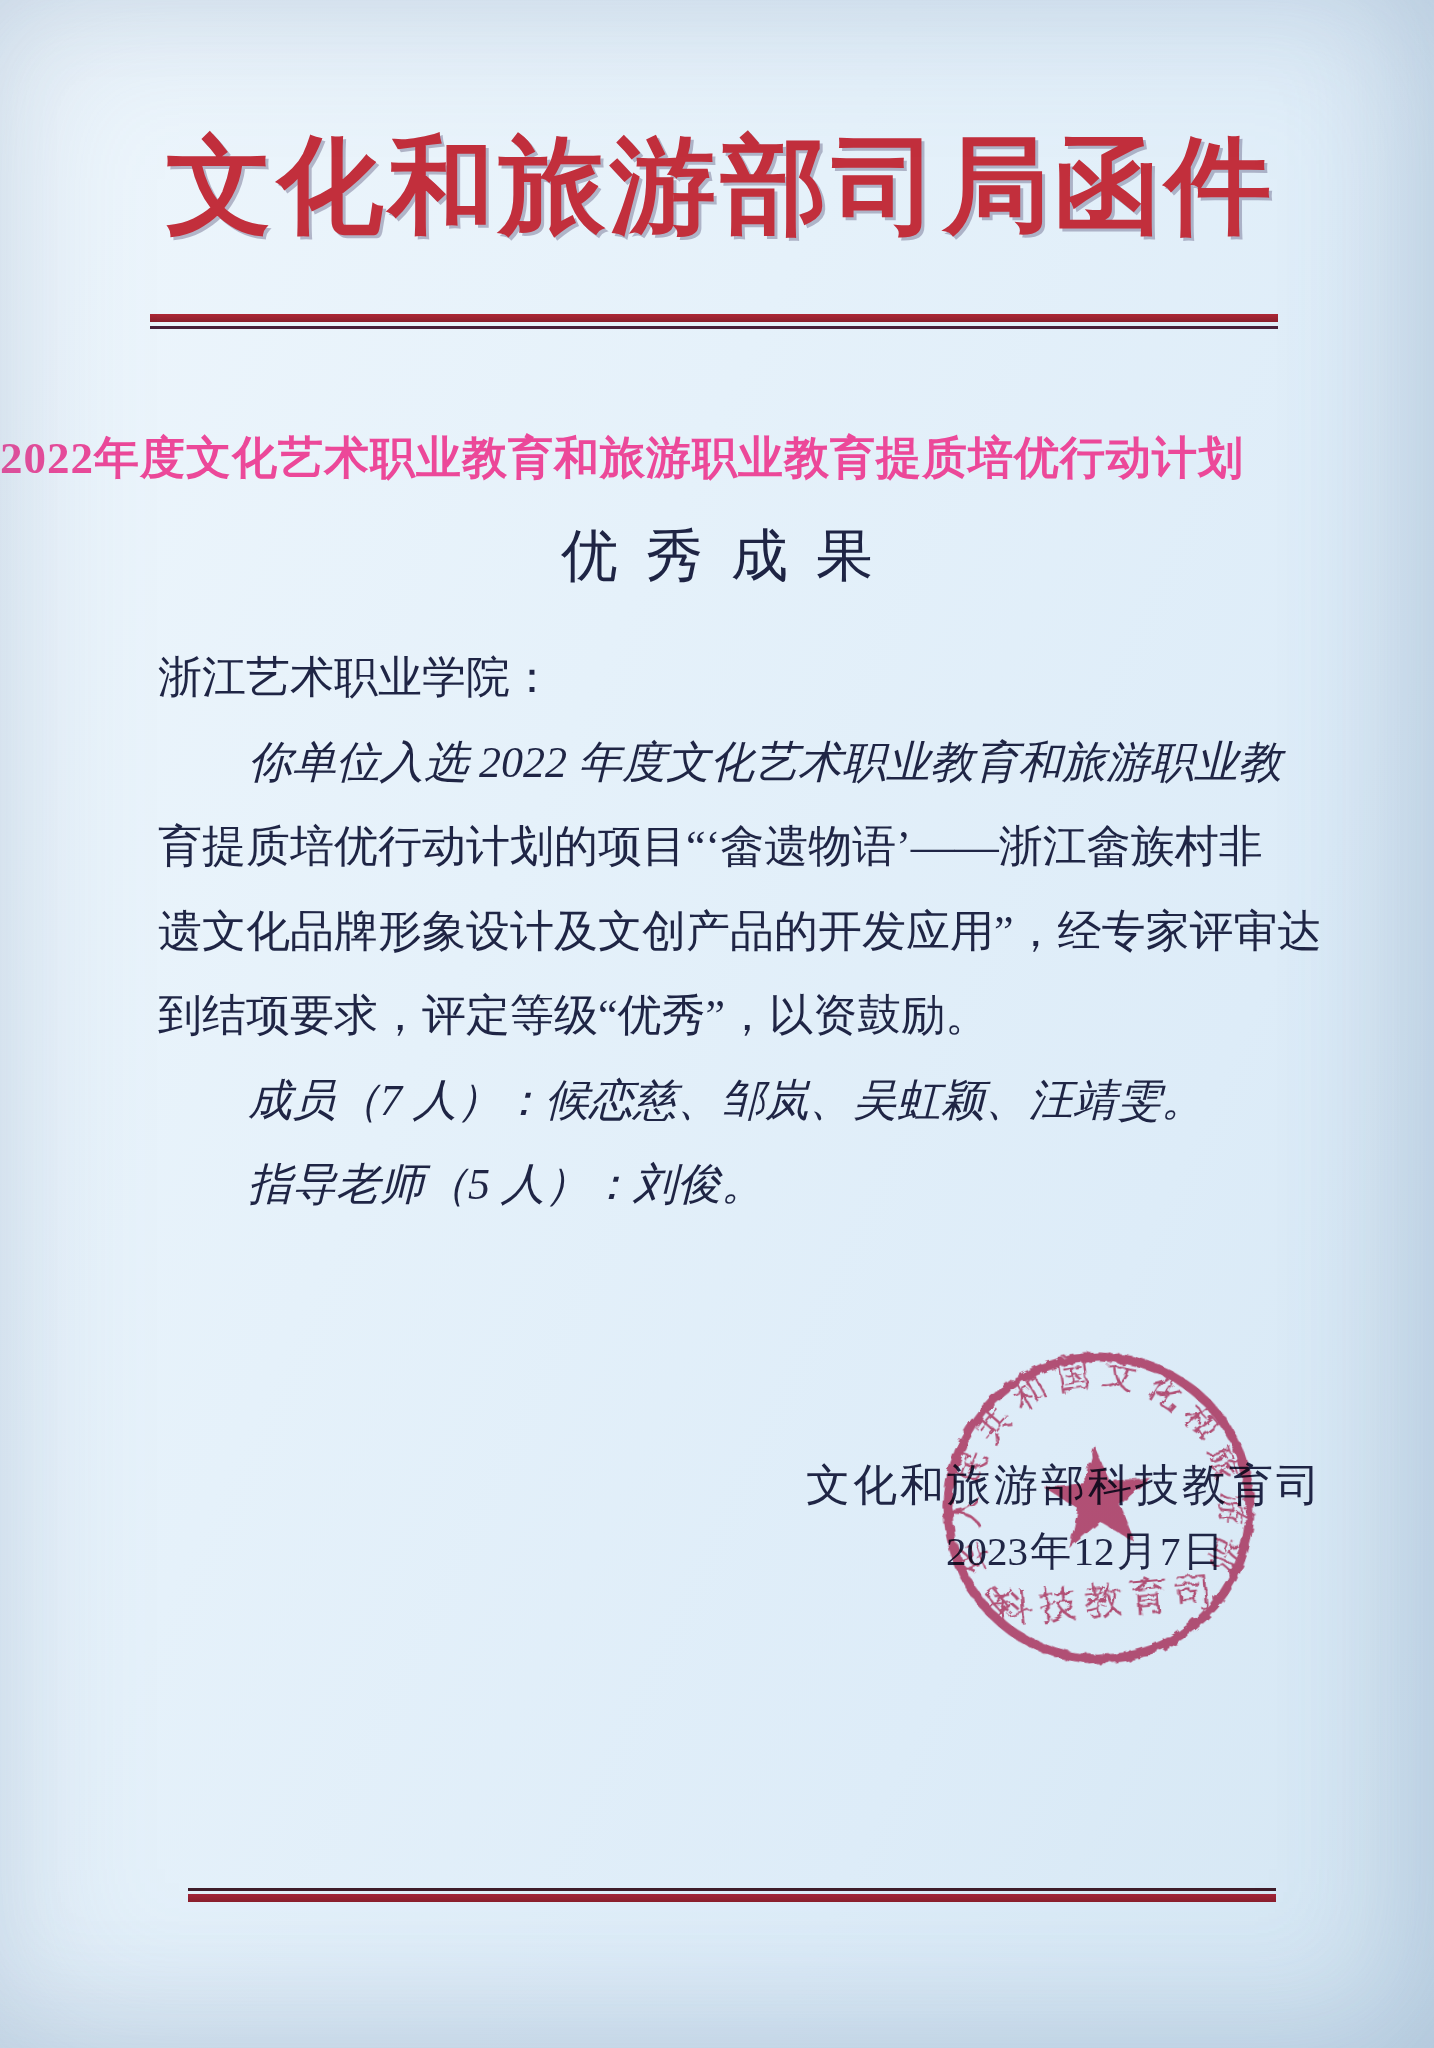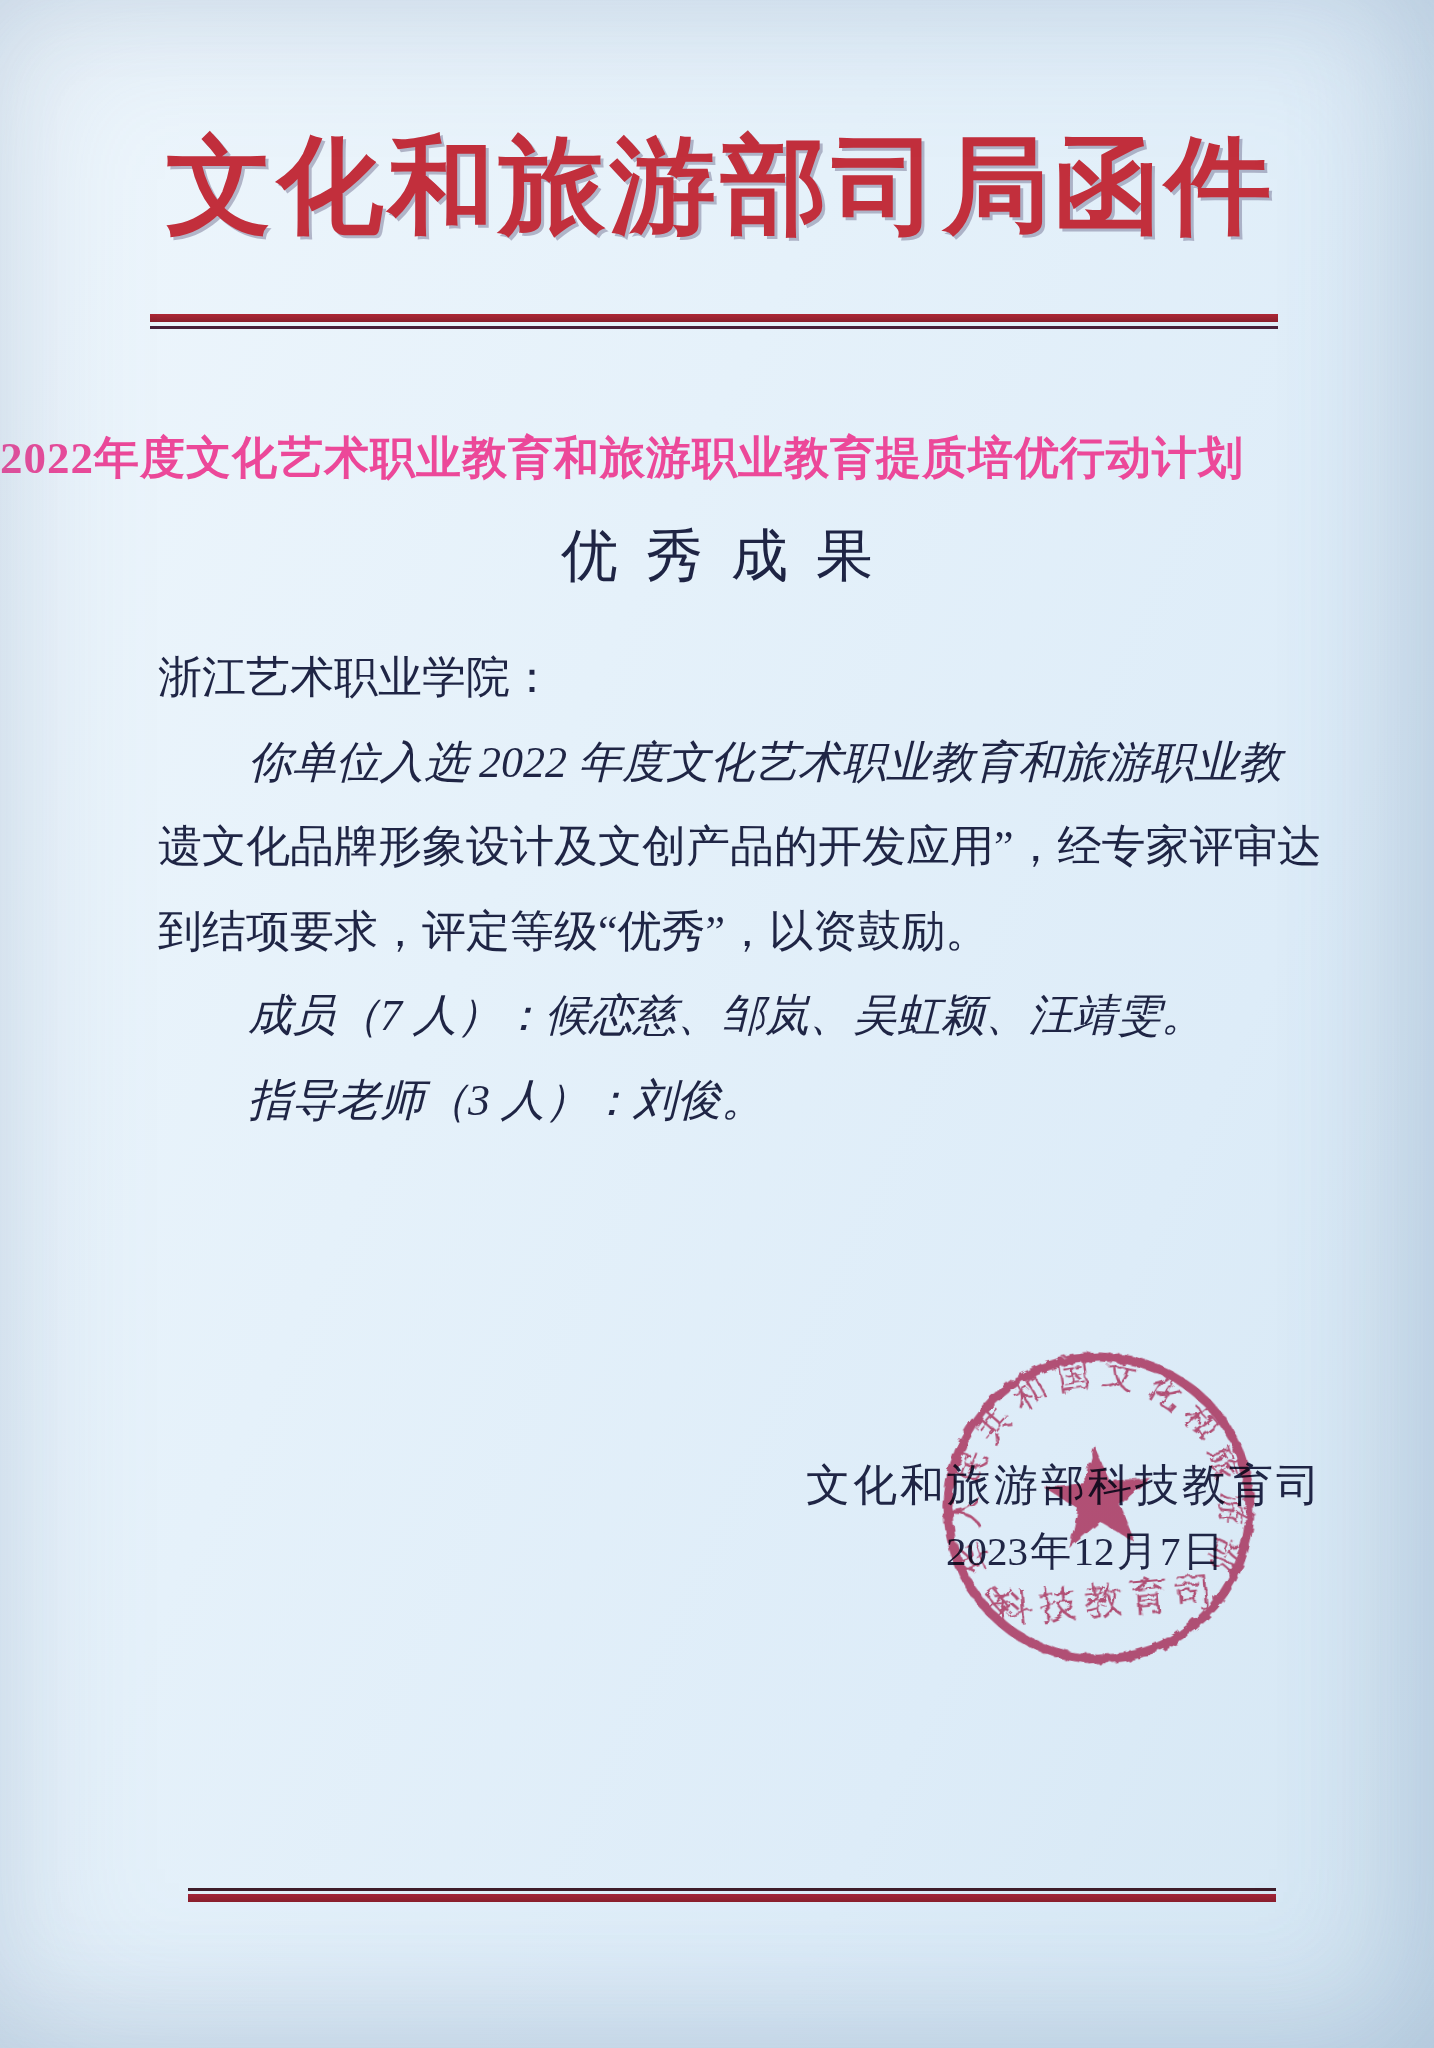--- a/index.html
+++ b/index.html
@@ -68,6 +68,7 @@
 <div class="body-block">
   <div class="line">浙江艺术职业学院：</div>
   <div class="line ind">你单位入选 2022 年度文化艺术职业教育和旅游职业教</div>
+  <div class="line">育提质培优行动计划的项目“‘畲遗物语’——浙江畲族村非</div>
   <div class="line">遗文化品牌形象设计及文创产品的开发应用”，经专家评审达</div>
   <div class="line">到结项要求，评定等级“优秀”，以资鼓励。</div>
   <div class="line ind">成员（7 人）：候恋慈、邹岚、吴虹颖、汪靖雯。</div>

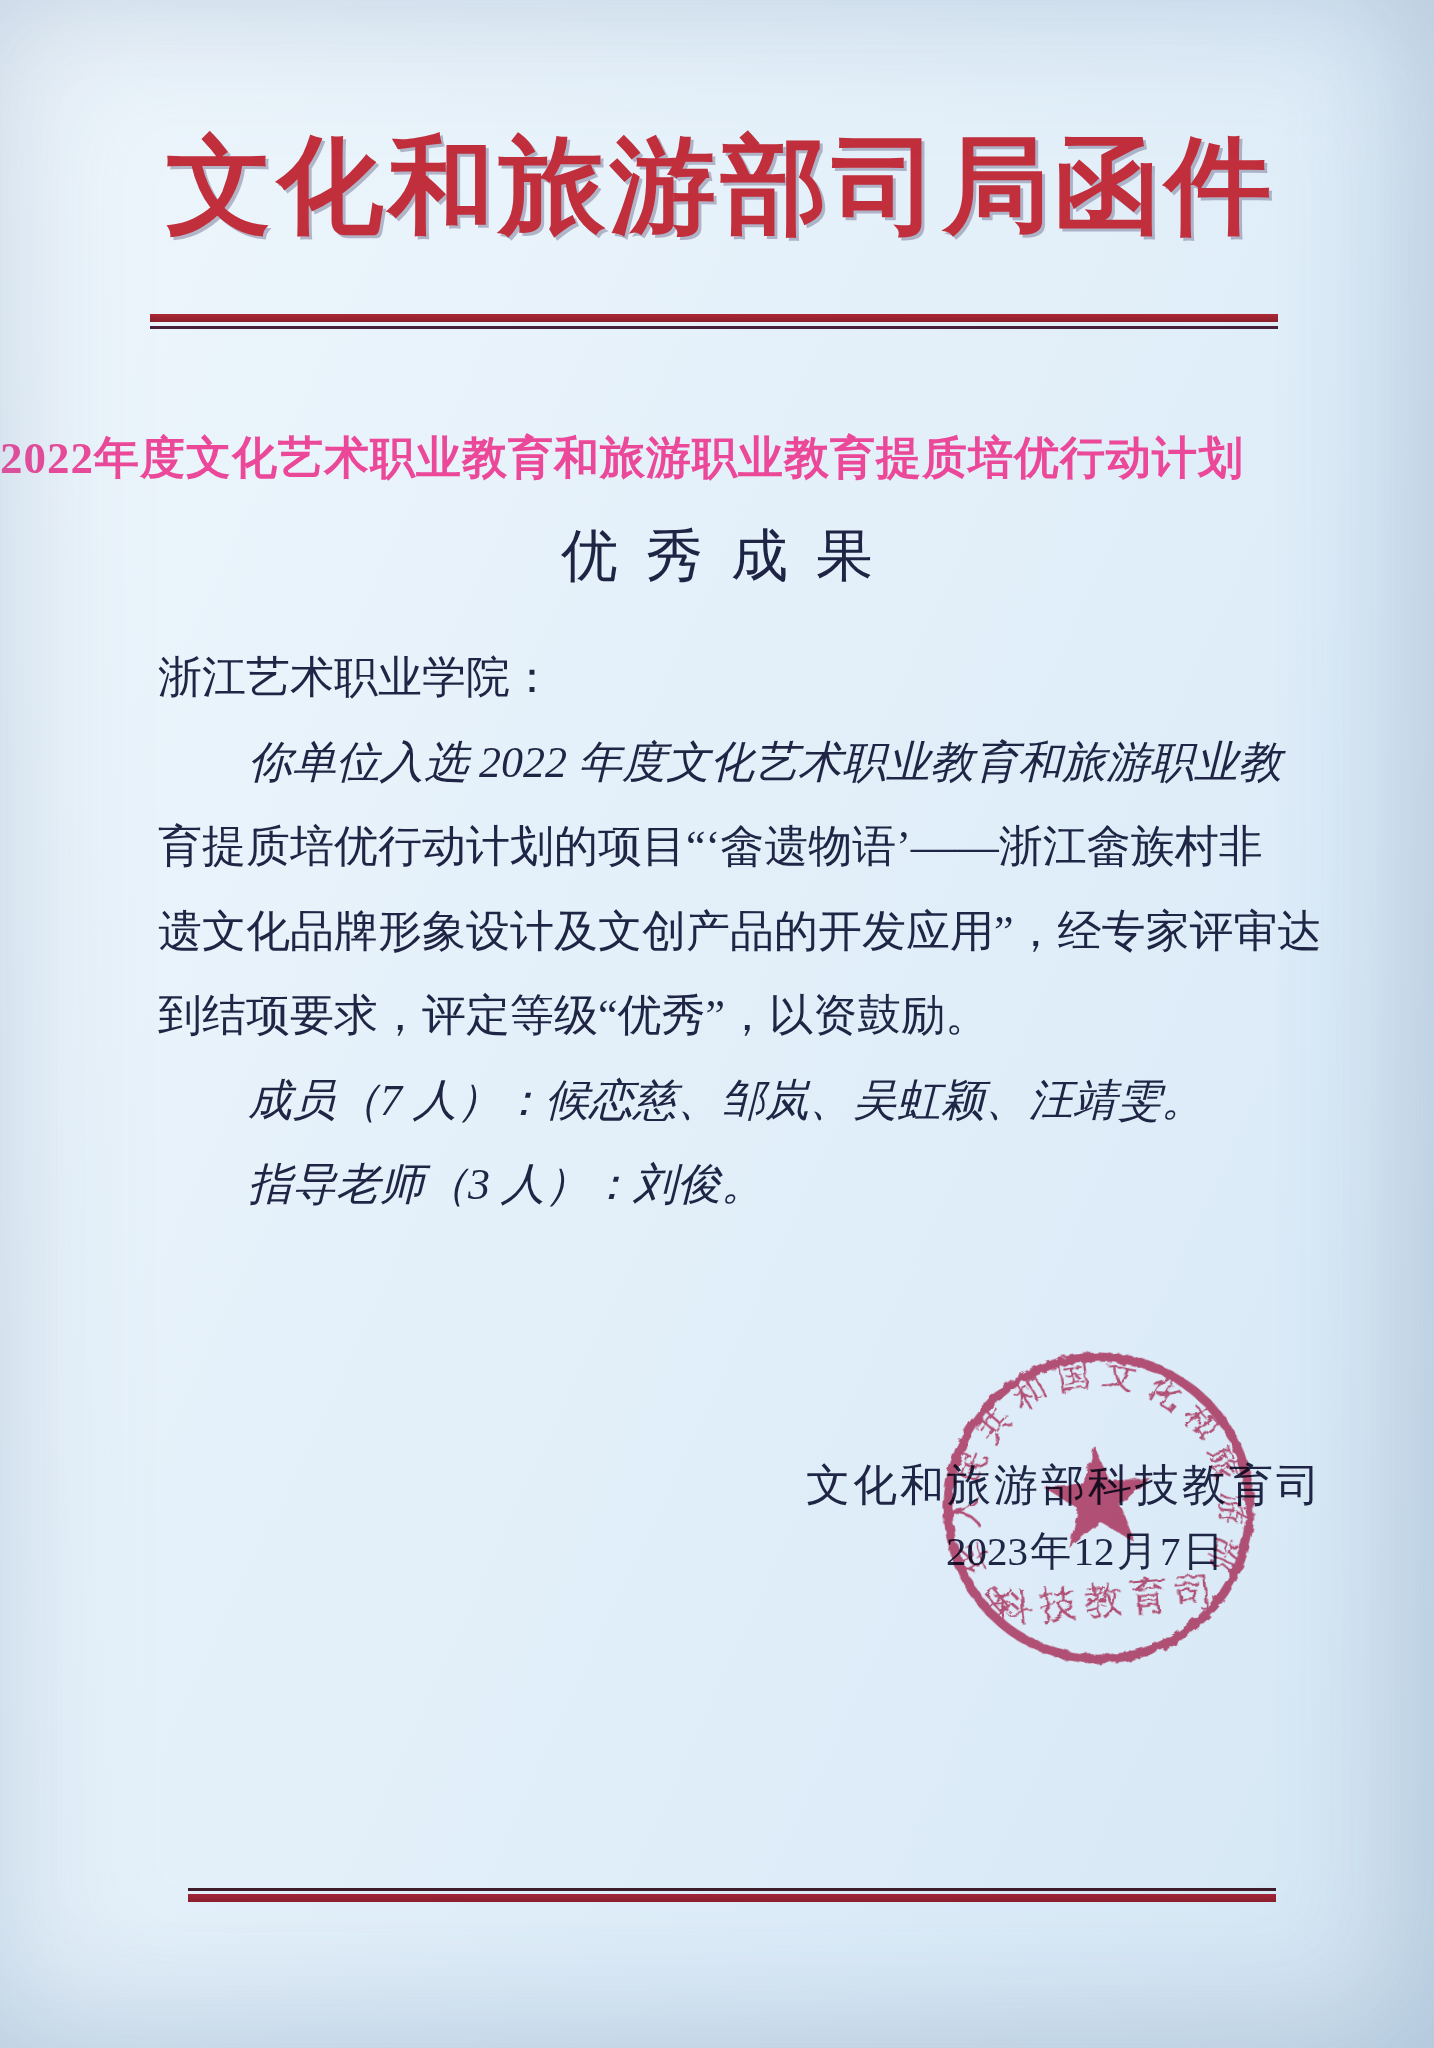--- a/index.html
+++ b/index.html
@@ -72,7 +72,7 @@
   <div class="line">遗文化品牌形象设计及文创产品的开发应用”，经专家评审达</div>
   <div class="line">到结项要求，评定等级“优秀”，以资鼓励。</div>
   <div class="line ind">成员（7 人）：候恋慈、邹岚、吴虹颖、汪靖雯。</div>
-  <div class="line ind">指导老师（3 人）：刘俊。</div>
+  <div class="line ind">指导老师（5 人）：刘俊。</div>
 </div>
 
 <div class="signature">文化和旅游部科技教育司</div>

